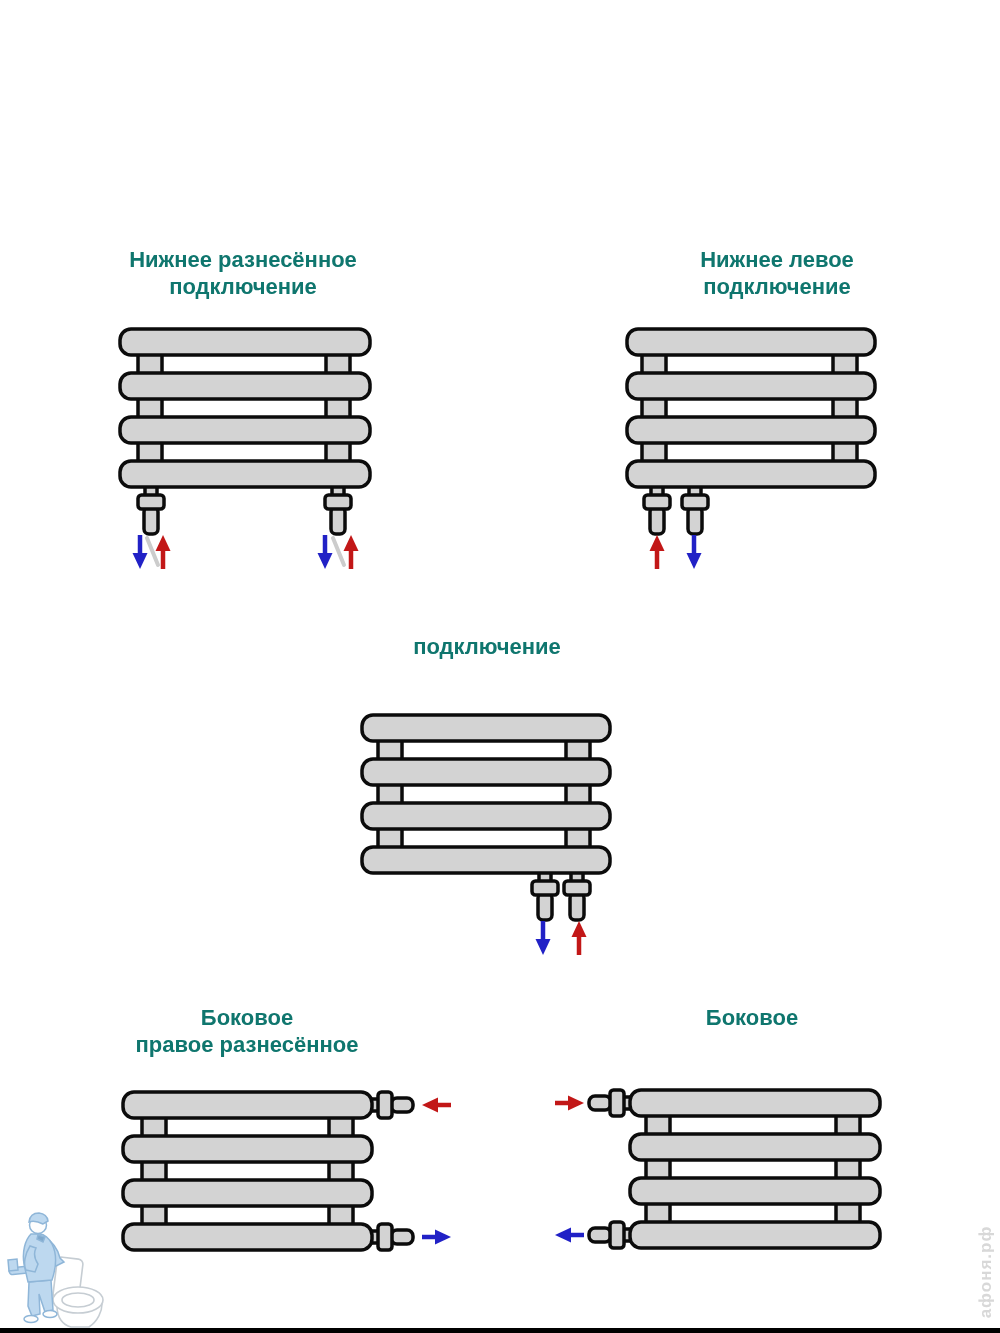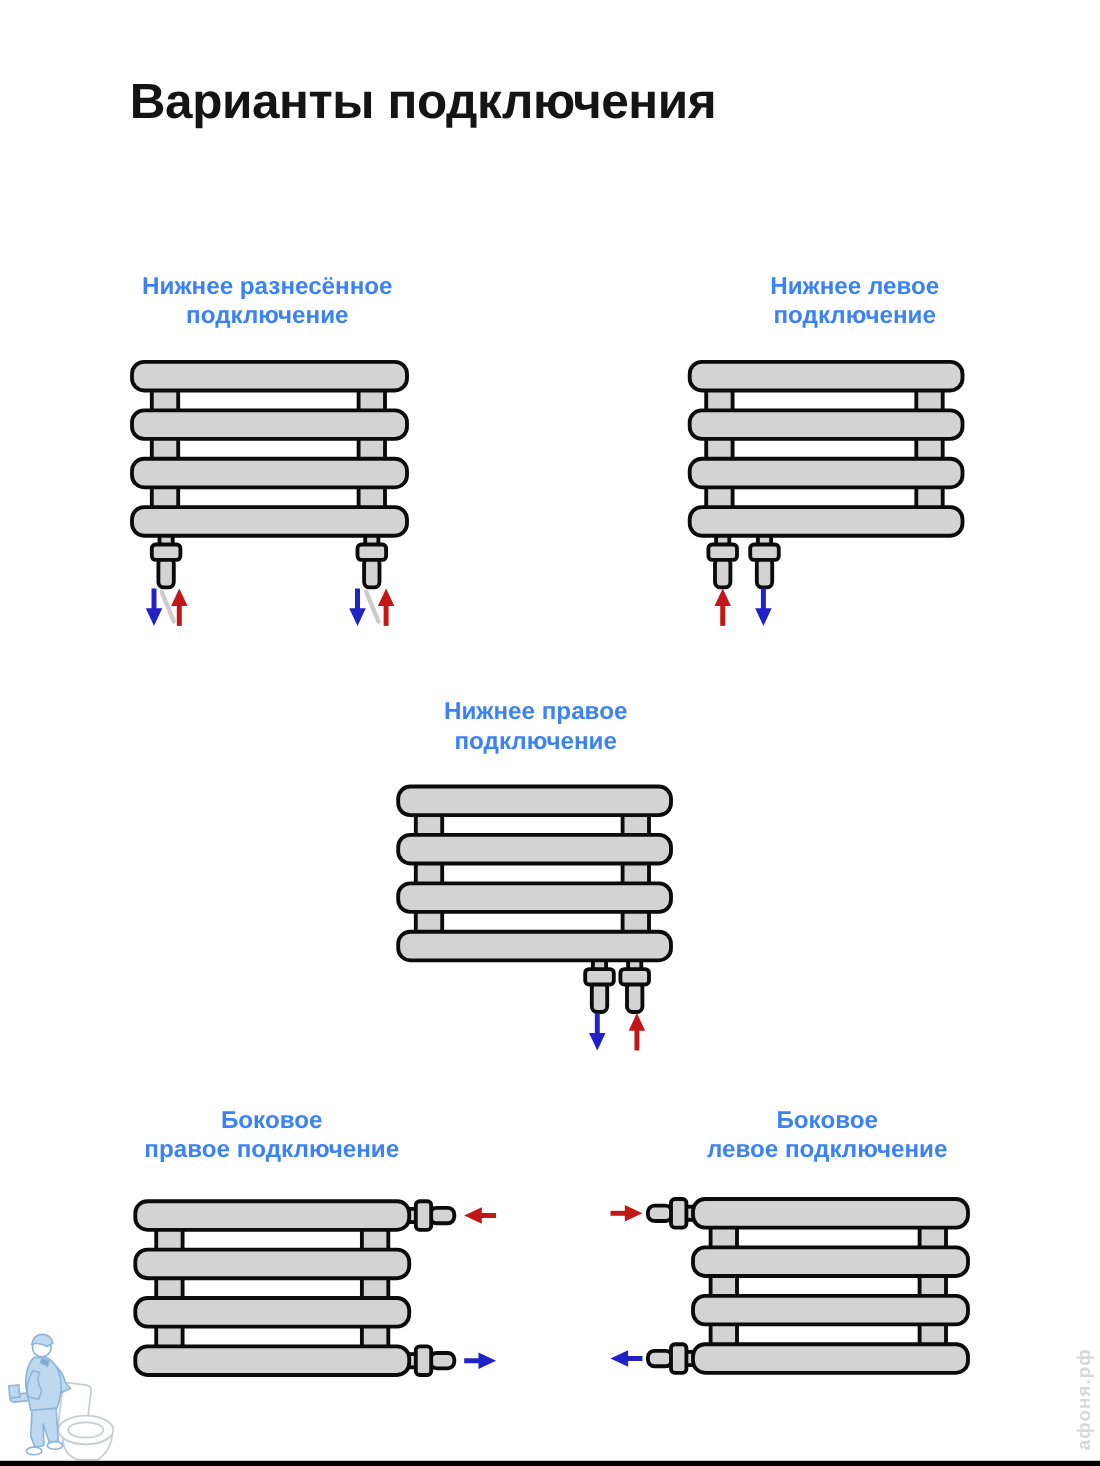--- a/index.html
+++ b/index.html
@@ -32,7 +32,6 @@
 <div class="page">
 
   <h1 class="title">
-    <span>Варианты подключения</span>
   </h1>
 
   <div class="dlabel" id="label-bottom-spread">

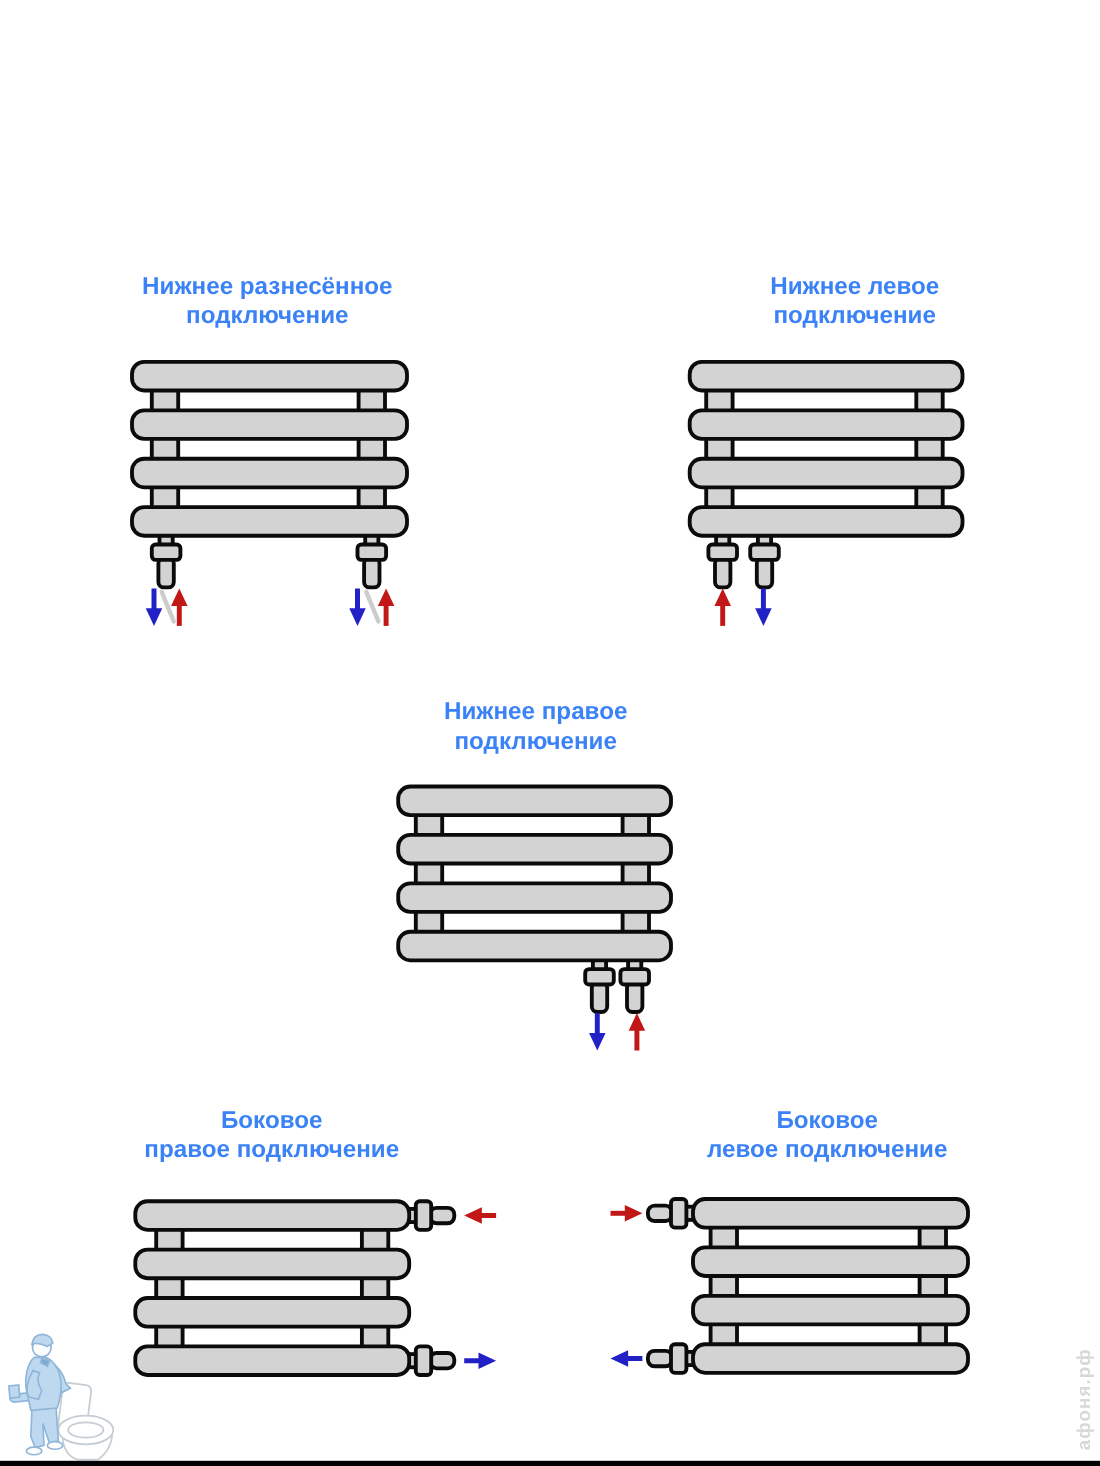--- a/index.html
+++ b/index.html
@@ -9,7 +9,7 @@
          font-weight:700;letter-spacing:-0.4px;color:#141414;}
   .title span{display:block;}
   .dlabel{position:absolute;width:340px;text-align:center;font-size:22px;line-height:27px;
-          font-weight:700;color:#3b82f6;}
+          font-weight:700;color:#0f766e;}
   .dlabel div{white-space:nowrap;}
   #label-bottom-spread{left:73px;top:246px;}
   #label-bottom-left{left:607px;top:246px;}

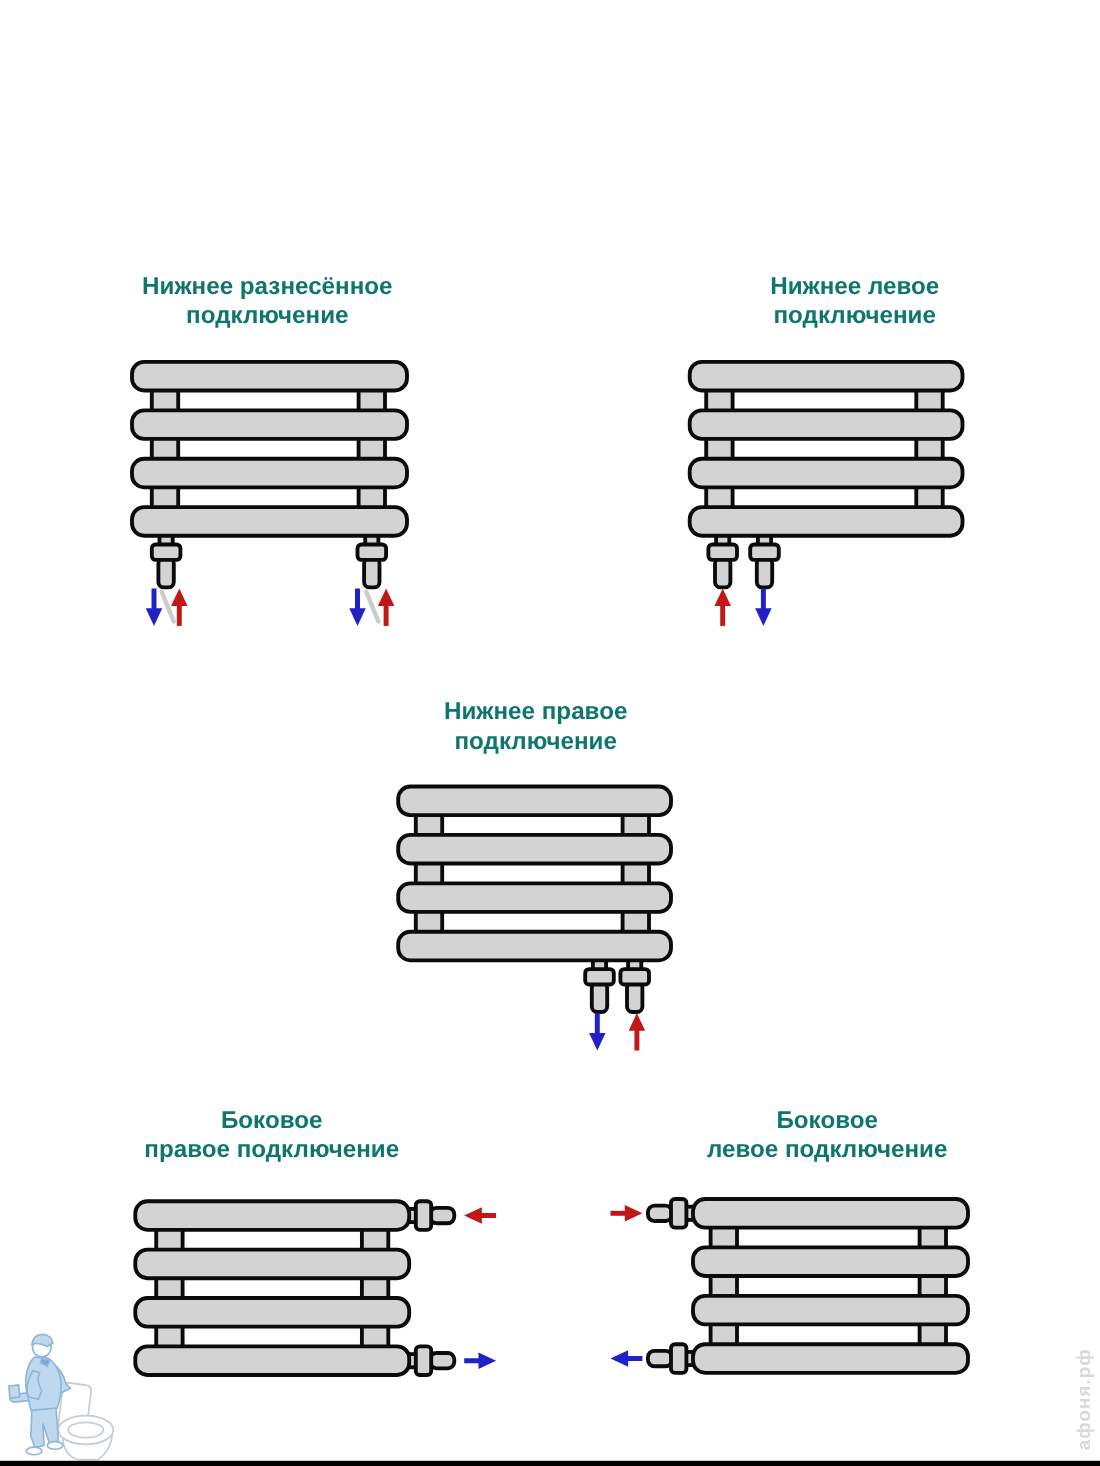--- a/index.html
+++ b/index.html
@@ -43,7 +43,6 @@
     <div>подключение</div>
   </div>
   <div class="dlabel" id="label-bottom-right">
-    <div>Нижнее правое</div>
     <div>подключение</div>
   </div>
   <div class="dlabel" id="label-side-right">

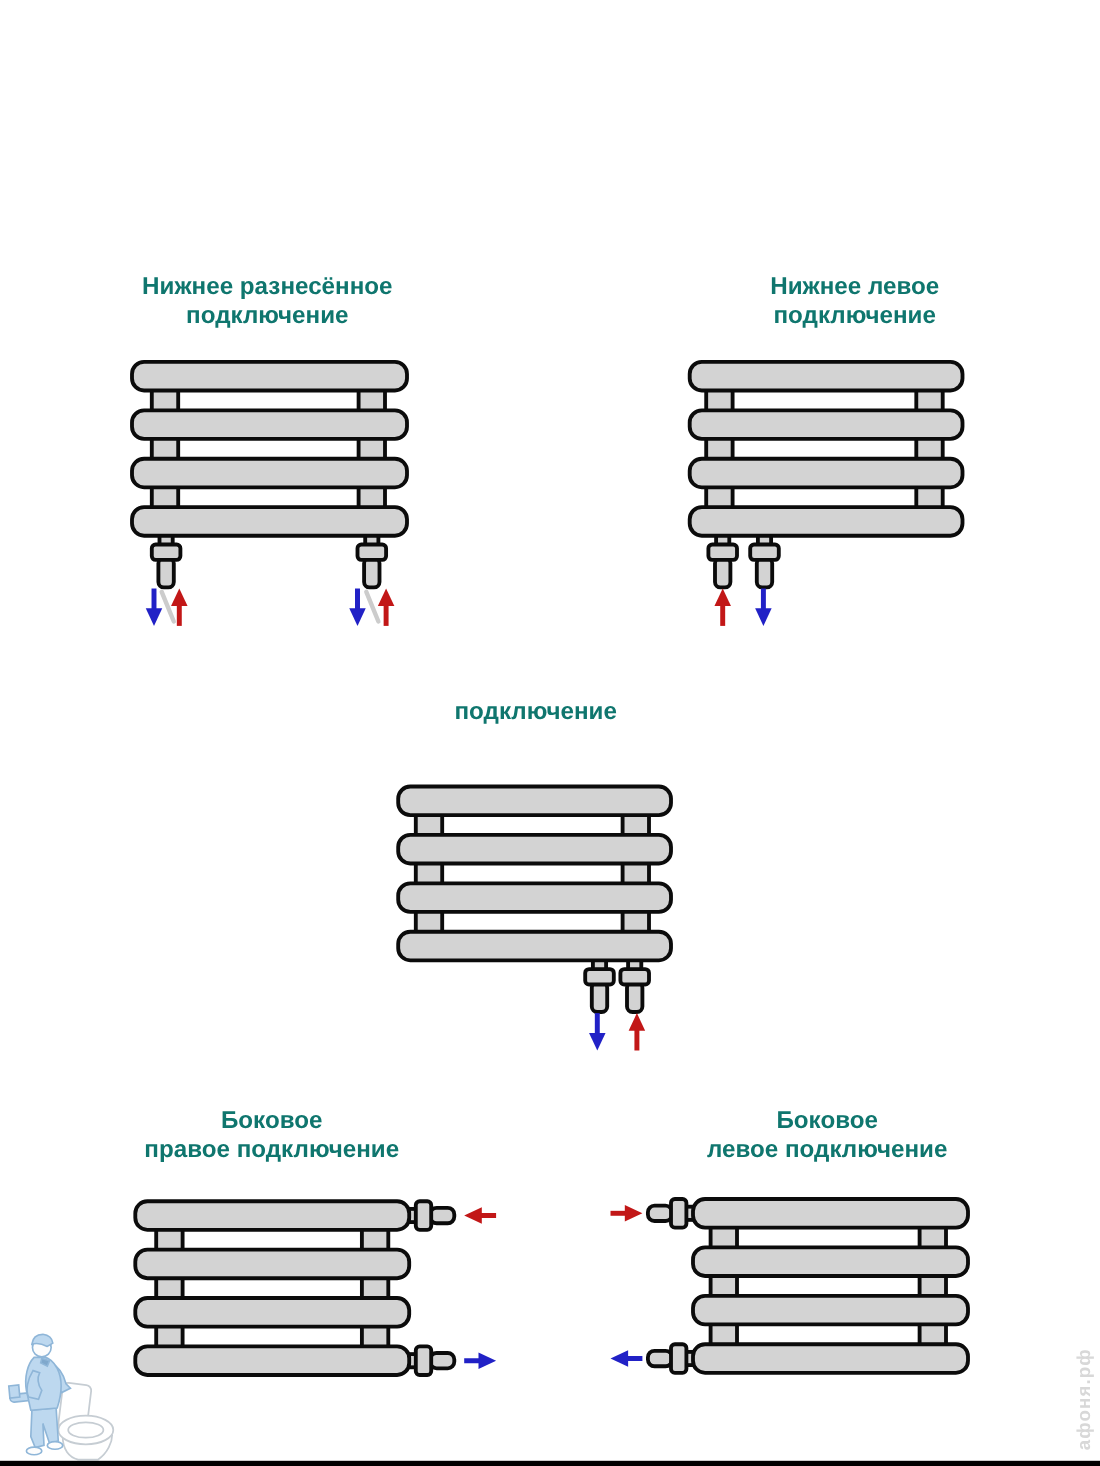--- a/index.html
+++ b/index.html
@@ -47,7 +47,7 @@
   </div>
   <div class="dlabel" id="label-side-right">
     <div>Боковое</div>
-    <div>правое подключение</div>
+    <div>правое разнесённое</div>
   </div>
   <div class="dlabel" id="label-side-left">
     <div>Боковое</div>

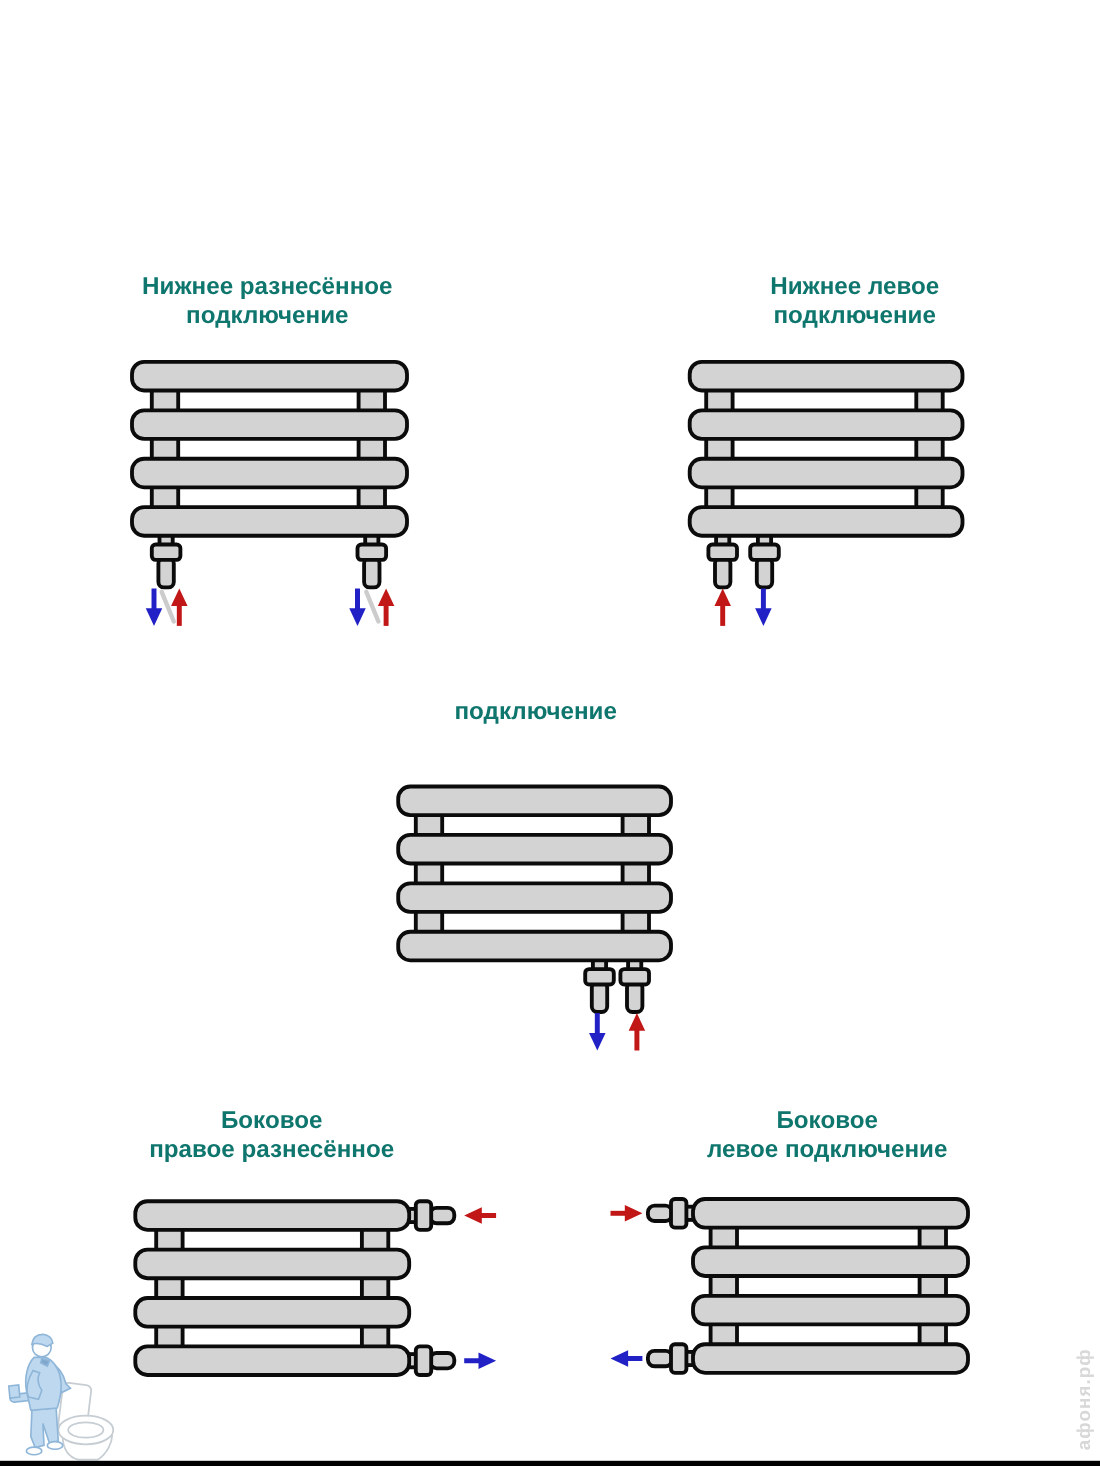--- a/index.html
+++ b/index.html
@@ -51,7 +51,6 @@
   </div>
   <div class="dlabel" id="label-side-left">
     <div>Боковое</div>
-    <div>левое подключение</div>
   </div>
 
   <svg class="dia" id="dia-bottom-spread" viewBox="0 0 250 160" width="250" height="160" style="left: 120px; top: 329px;">

